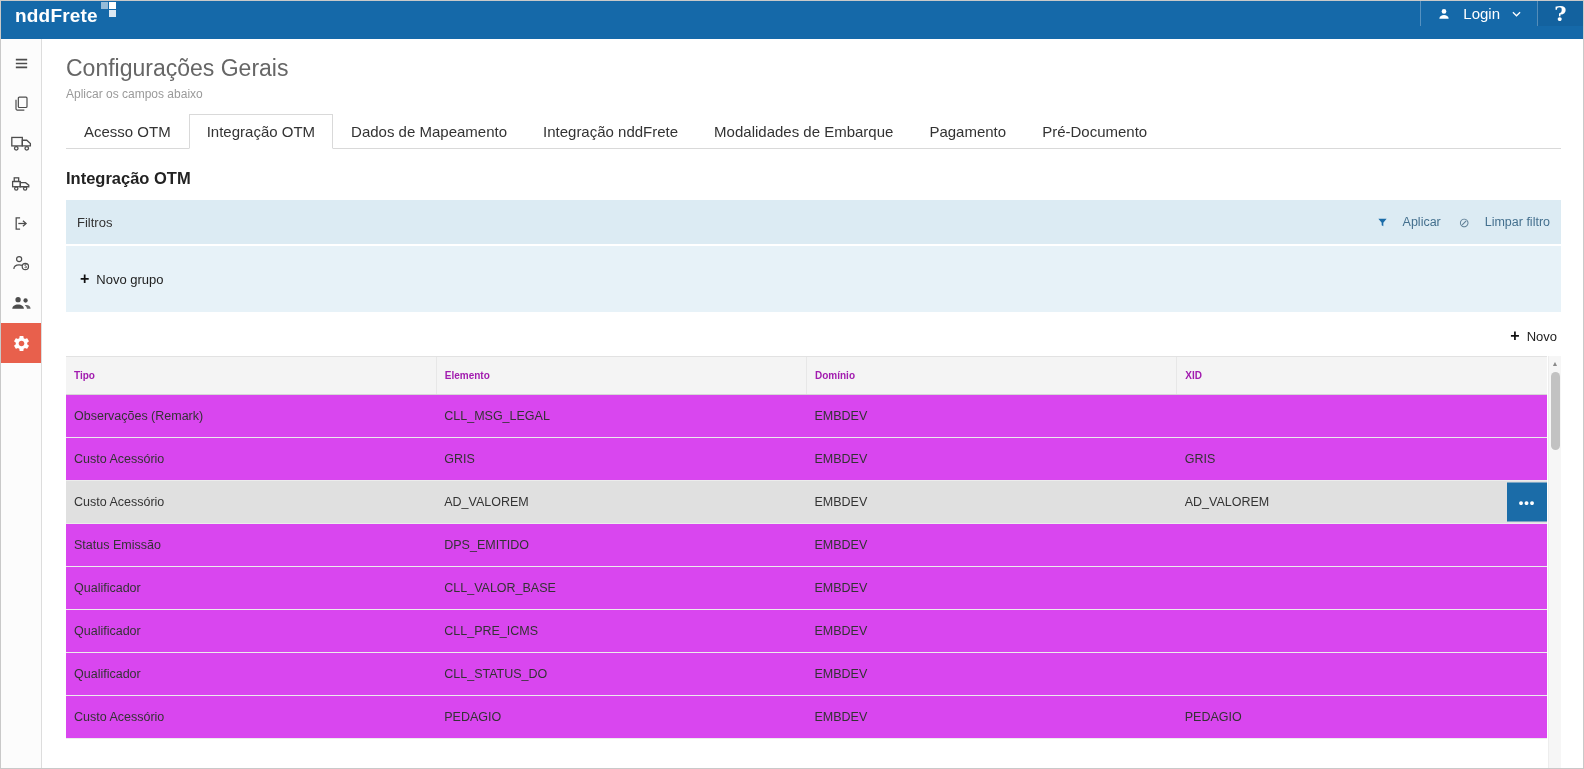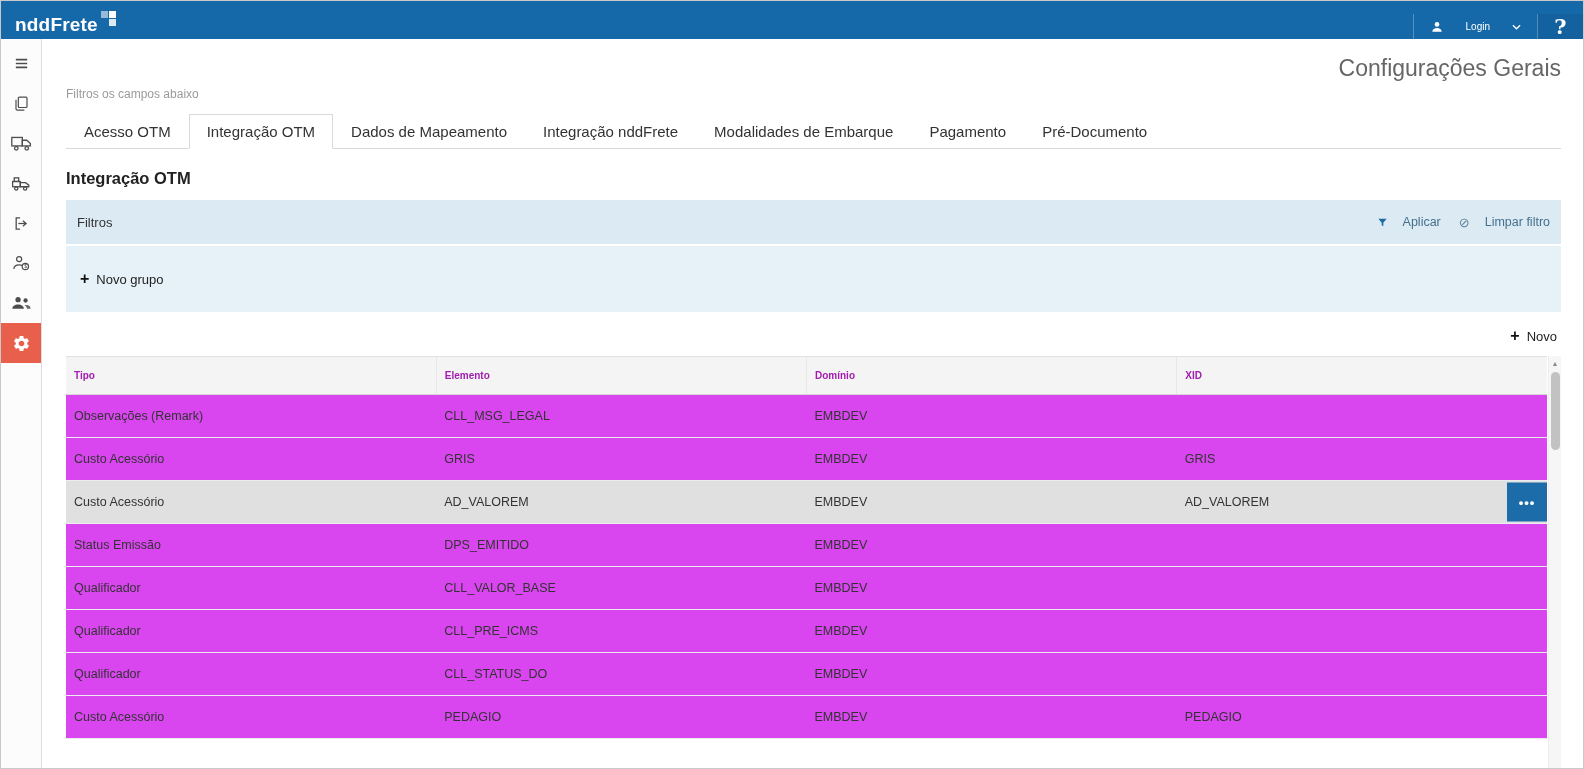--- a/index.html
+++ b/index.html
@@ -19,7 +19,7 @@
     background: #1569a9;
     display: flex;
     justify-content: space-between;
-    align-items: flex-end;
+    align-items: flex-start;
   }
   .brand { display: flex; align-items: center; padding-left: 14px; color: #fff; cursor: pointer; }
   .brand-text { font-size: 19px; font-weight: bold; letter-spacing: .2px; }

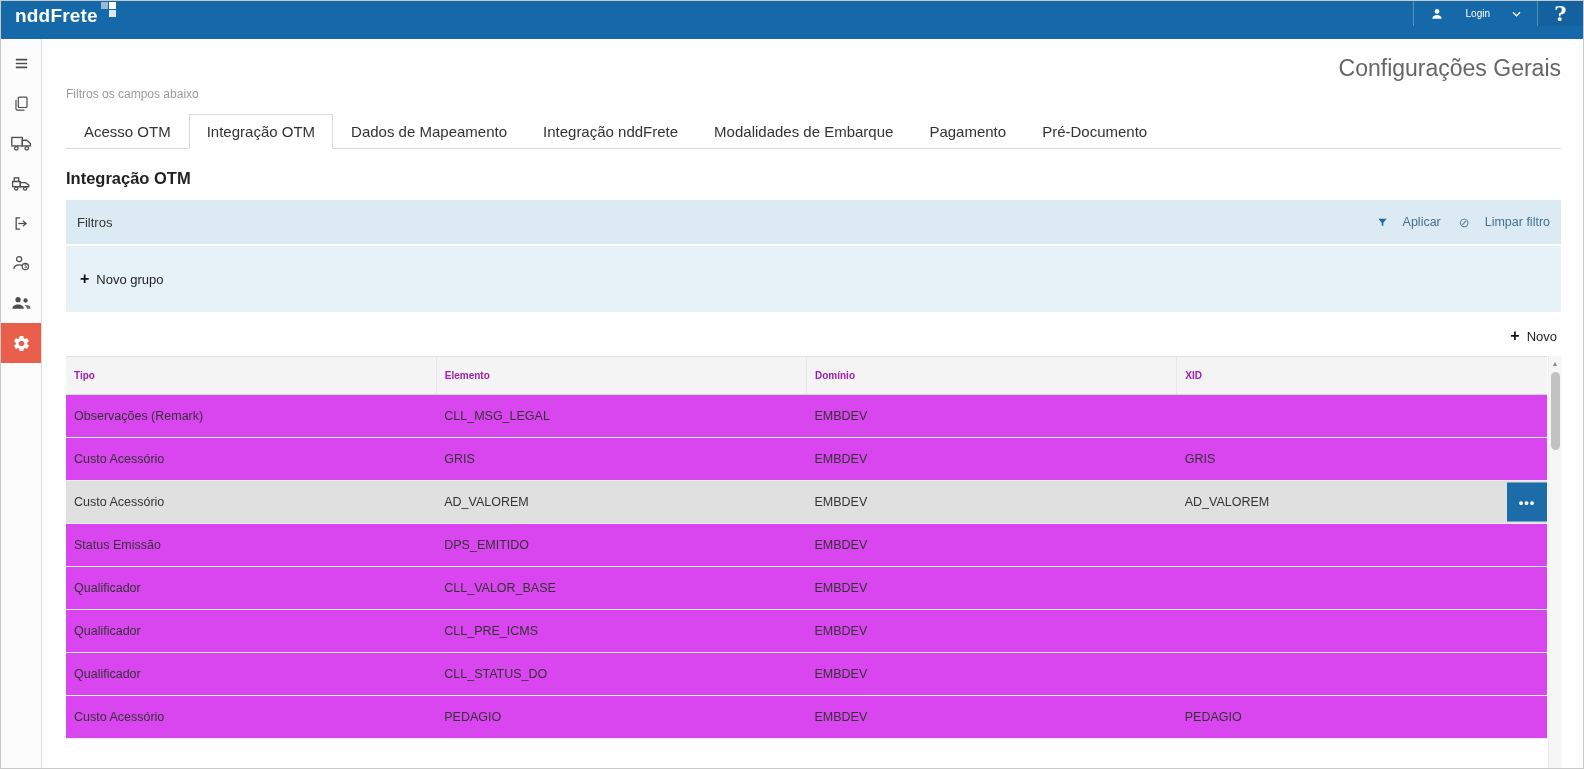--- a/index.html
+++ b/index.html
@@ -30,8 +30,8 @@
   .brand-squares i:nth-child(3) { left: 8px; top: 9px; opacity: .85; }
   .topbar-right { display: flex; align-items: stretch; }
   .login {
-    display: flex; align-items: center; gap: 22px;
-    color: #fff; padding: 0 16px; cursor: pointer; font-size: 10px;
+    display: flex; align-items: center; gap: 12px;
+    color: #fff; padding: 0 16px; cursor: pointer; font-size: 15px;
     border-left: 1px solid rgba(255,255,255,.28);
   }
   .help {

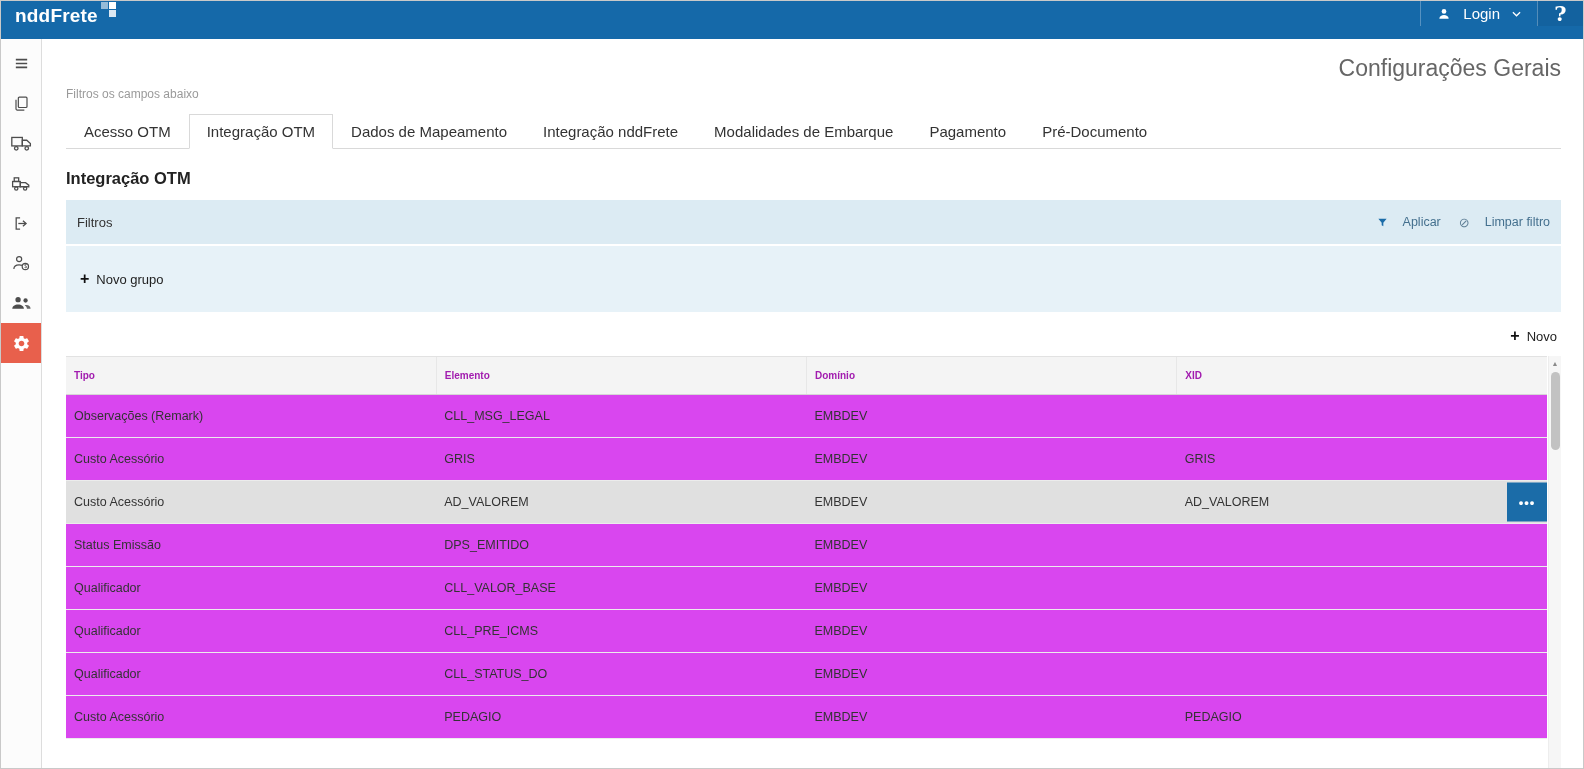--- a/index.html
+++ b/index.html
@@ -57,7 +57,7 @@
 
   .main { flex: 1; padding: 8px 22px 0 24px; display: flex; flex-direction: column; overflow: hidden; }
 
-  .page-title { font-size: 23px; color: #666; font-weight: 400; margin-top: 8px; text-align: right; }
+  .page-title { font-size: 23px; color: #666; font-weight: 400; margin-top: 8px; }
   .page-subtitle { color: #9a9a9a; font-size: 12px; margin-top: 5px; }
 
   

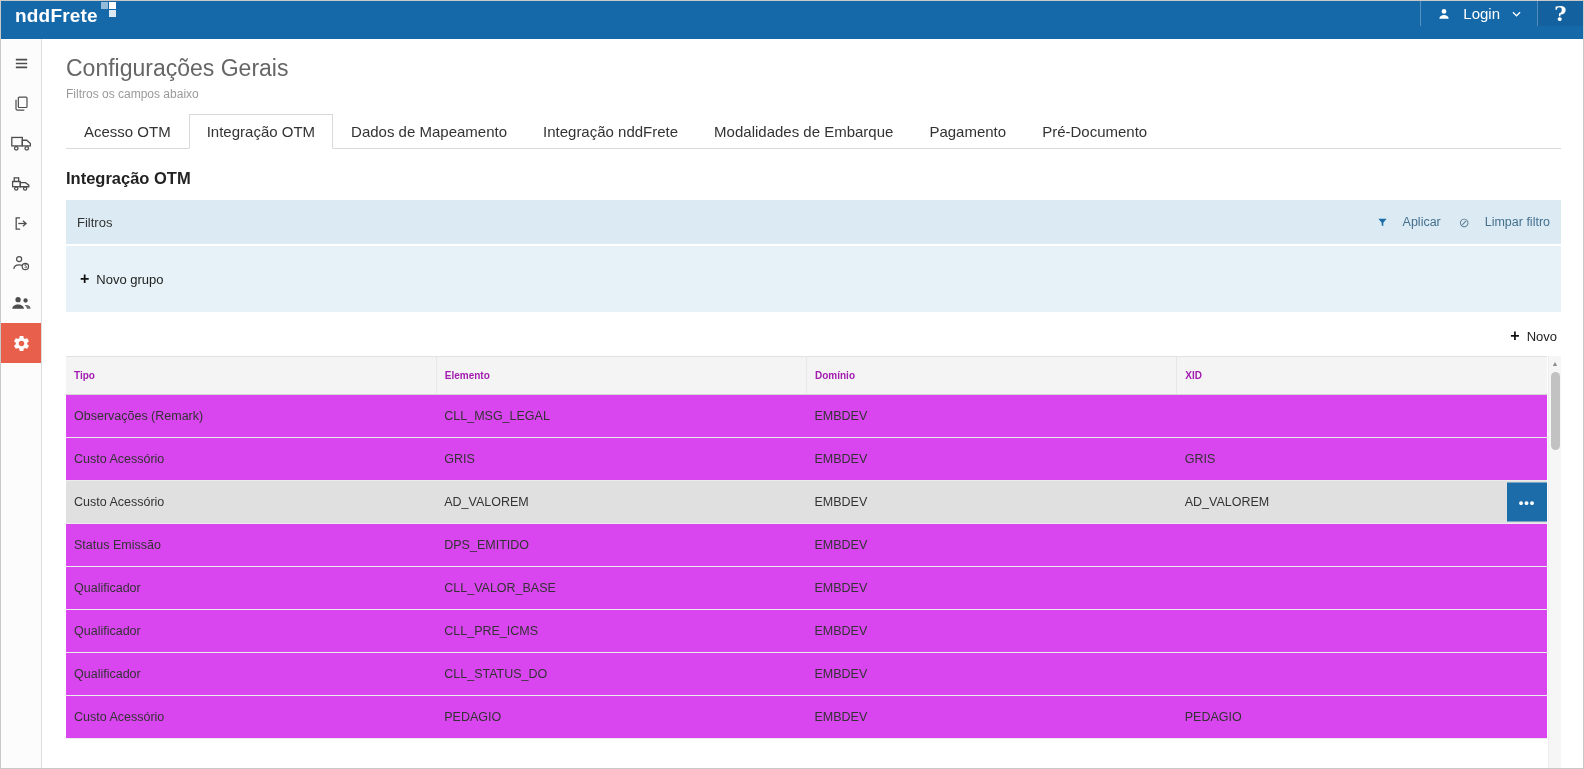--- a/index.html
+++ b/index.html
@@ -241,7 +241,7 @@
   <main class="main">
 
     <h1 class="page-title">Configurações Gerais</h1>
-    <div class="page-subtitle">Filtros os campos abaixo</div>
+    <div class="page-subtitle">Aplicar os campos abaixo</div>
 
     <div class="tab-bar">
         <div class="tab">Acesso OTM</div>

